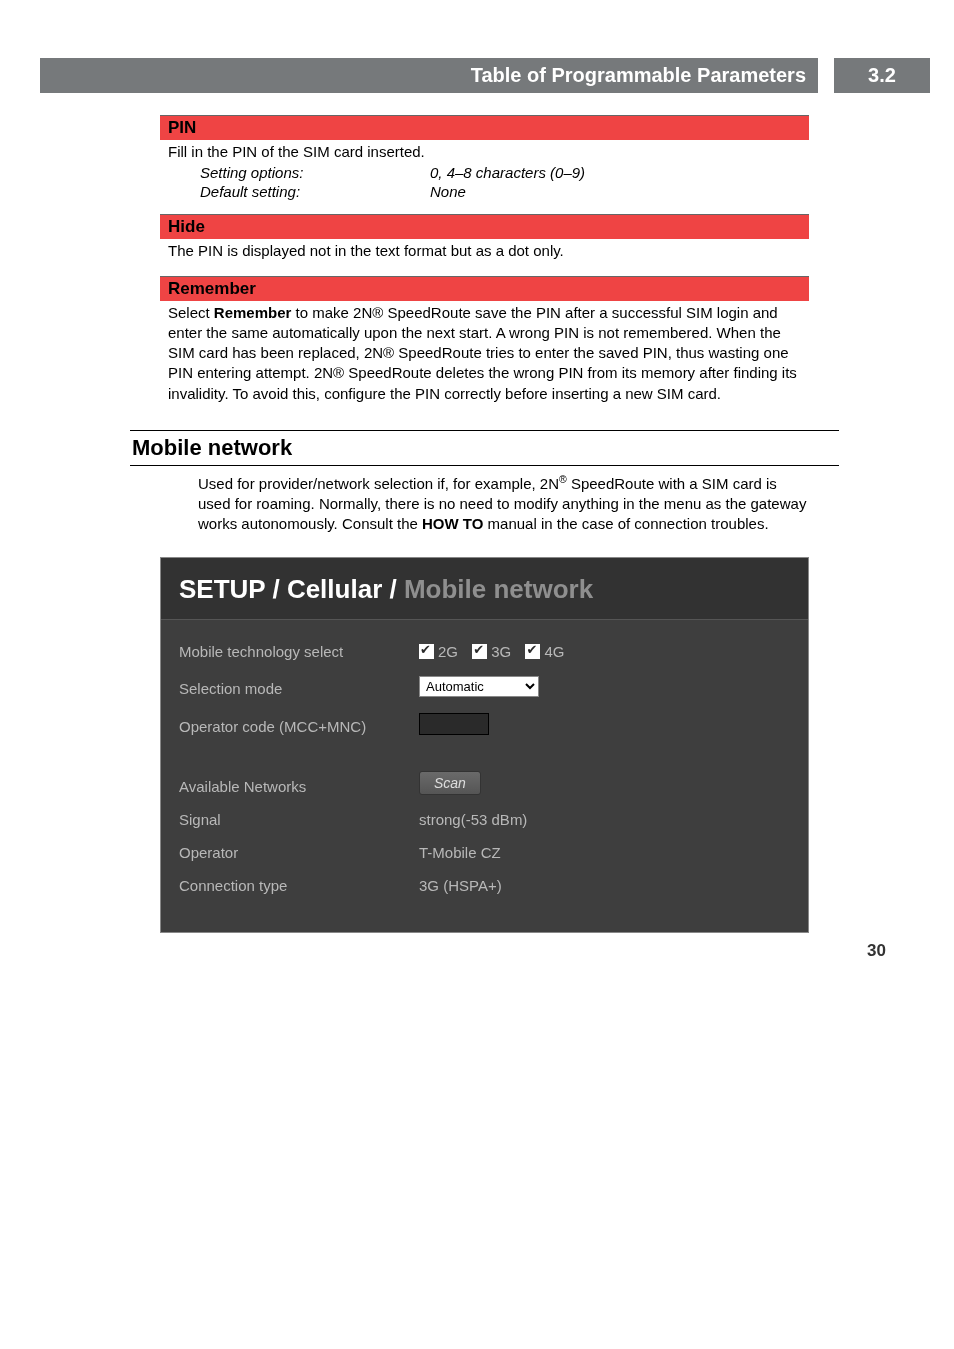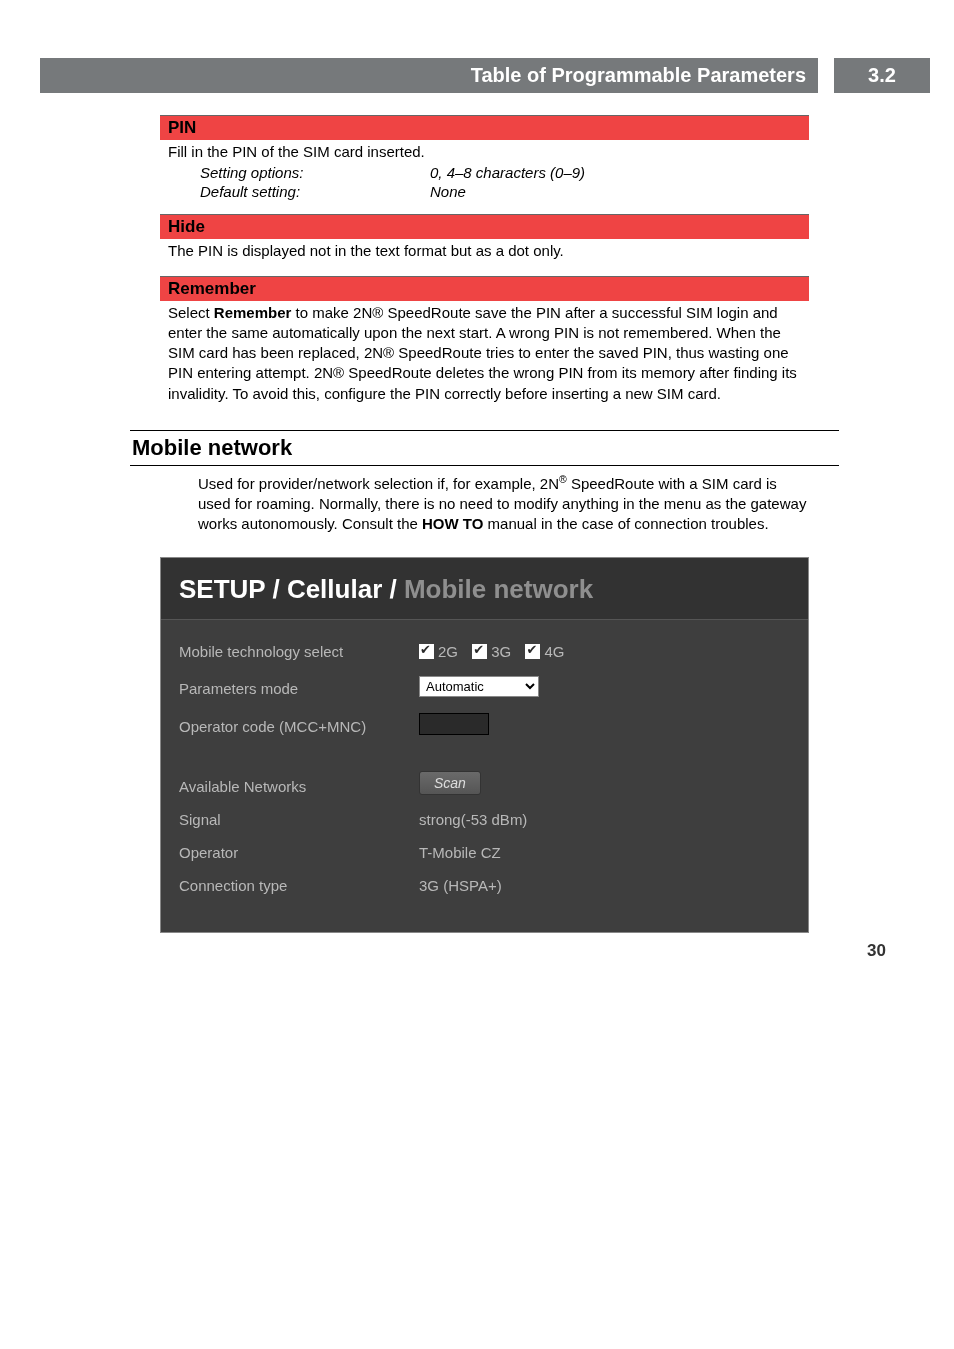--- a/index.html
+++ b/index.html
@@ -209,7 +209,7 @@
       </div>
 
       <div class="ss-row">
-        <div class="ss-label">Parameters mode</div>
+        <div class="ss-label">Selection mode</div>
         <div>
           <select class="sel">
             <option>Automatic</option>

